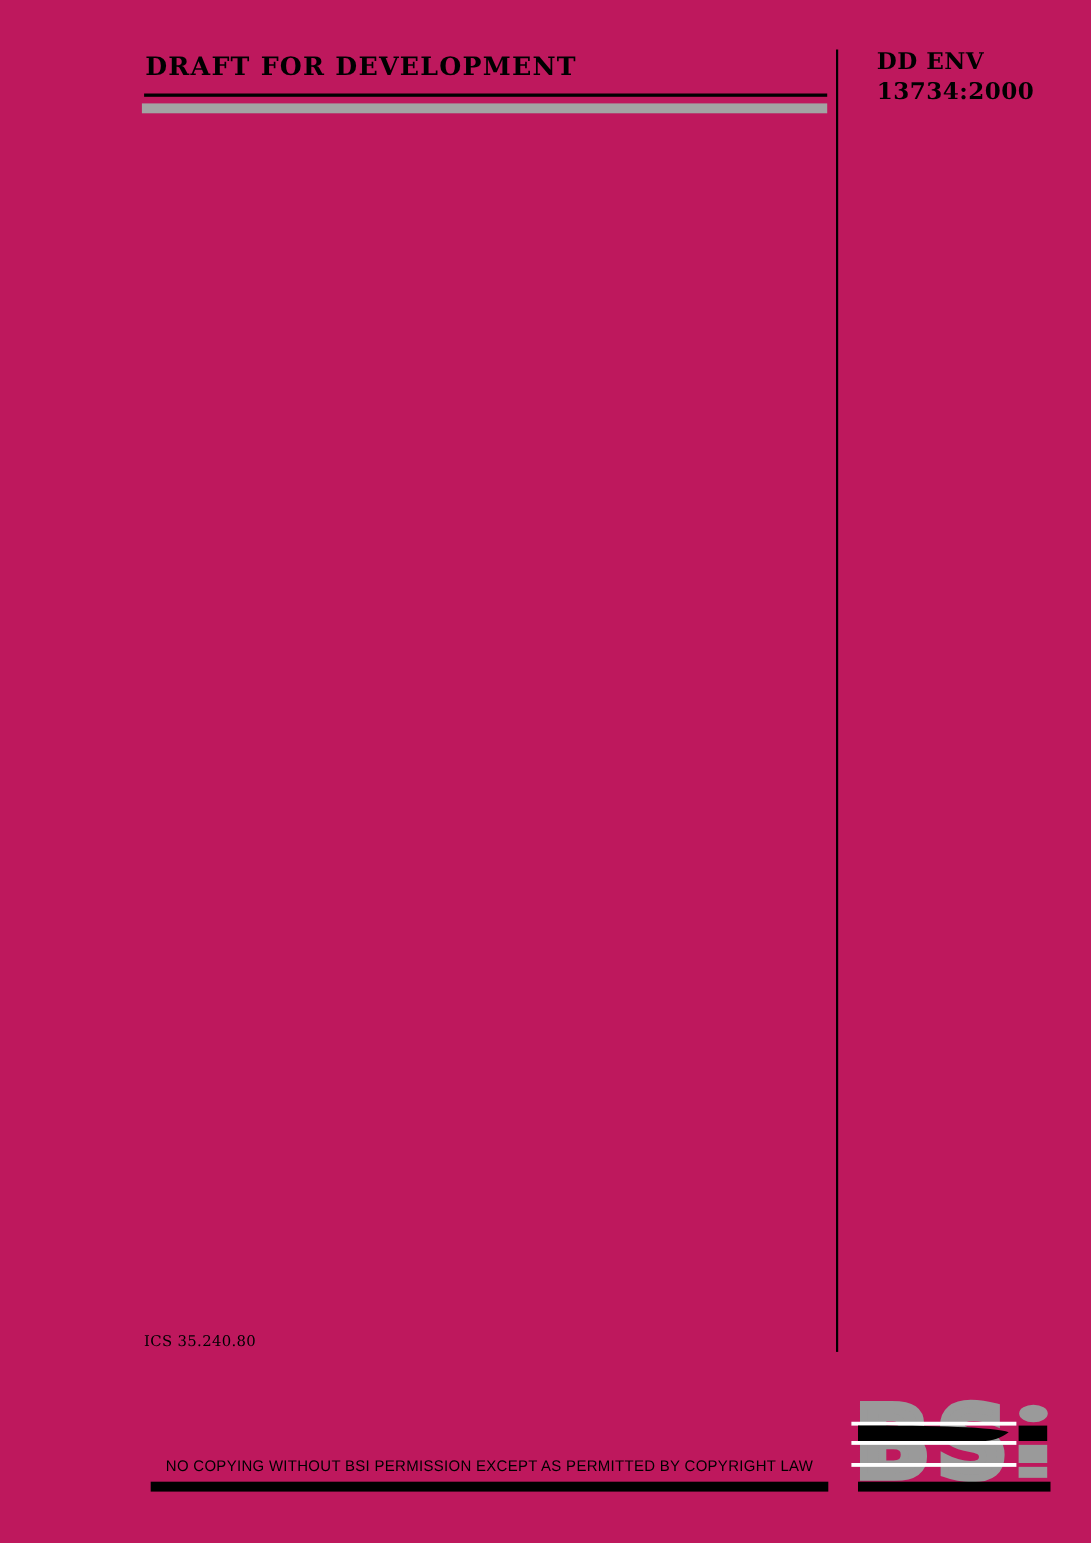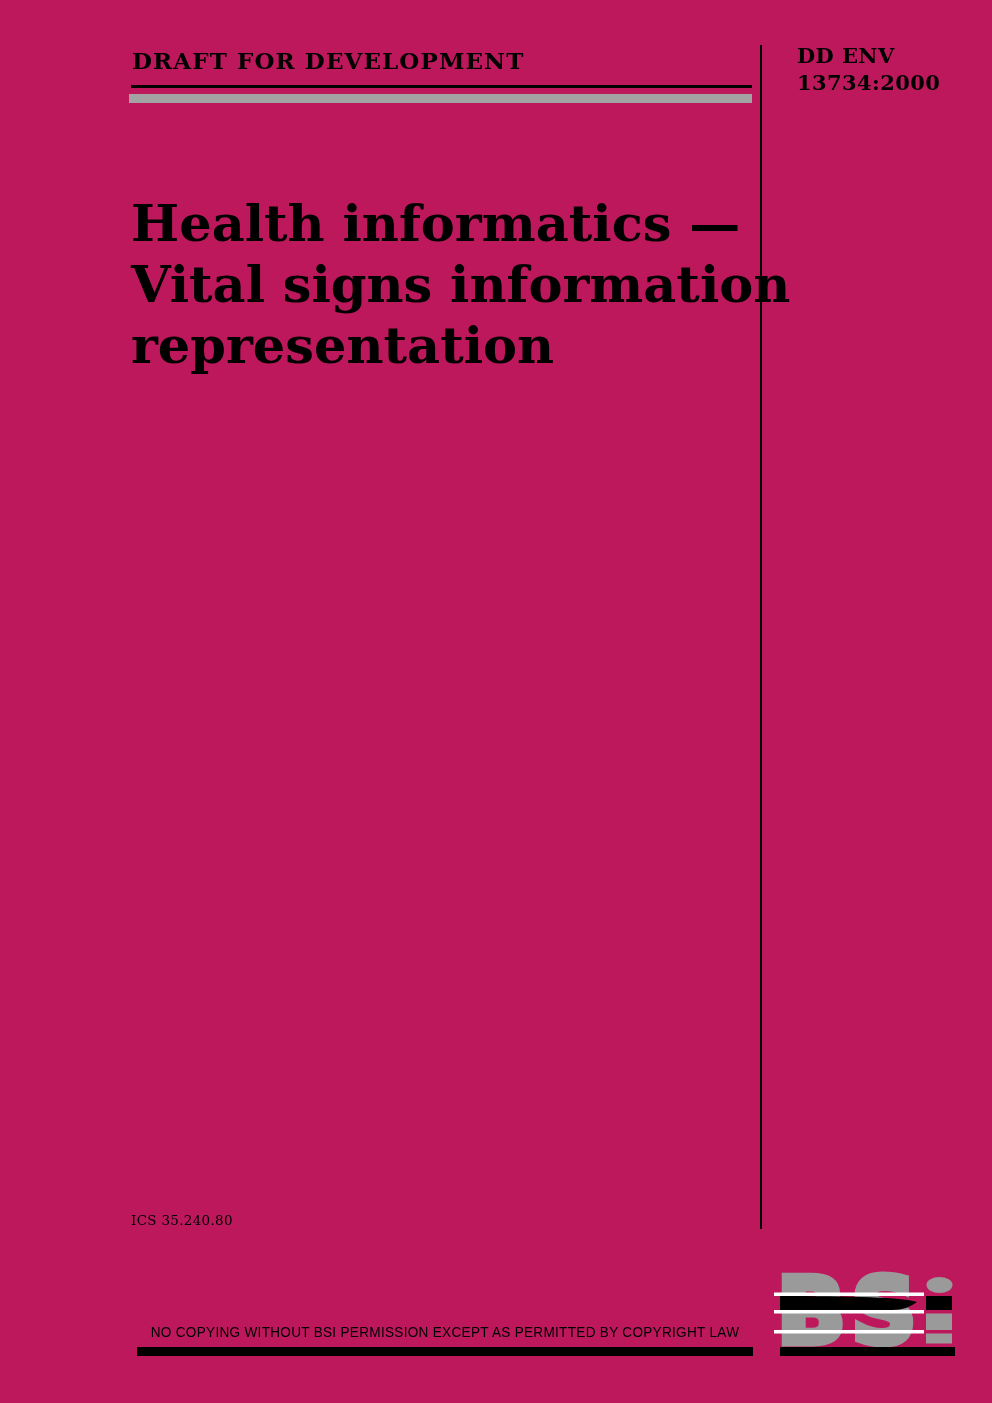--- a/index.html
+++ b/index.html
@@ -84,11 +84,6 @@
     <div>13734:2000</div>
   </div>
 
-  <div class="doc-title">
-    <div>Health informatics —</div>
-    <div>Vital signs information</div>
-    <div>representation</div>
-  </div>
 
   <div class="ics-note">ICS 35.240.80</div>
 

